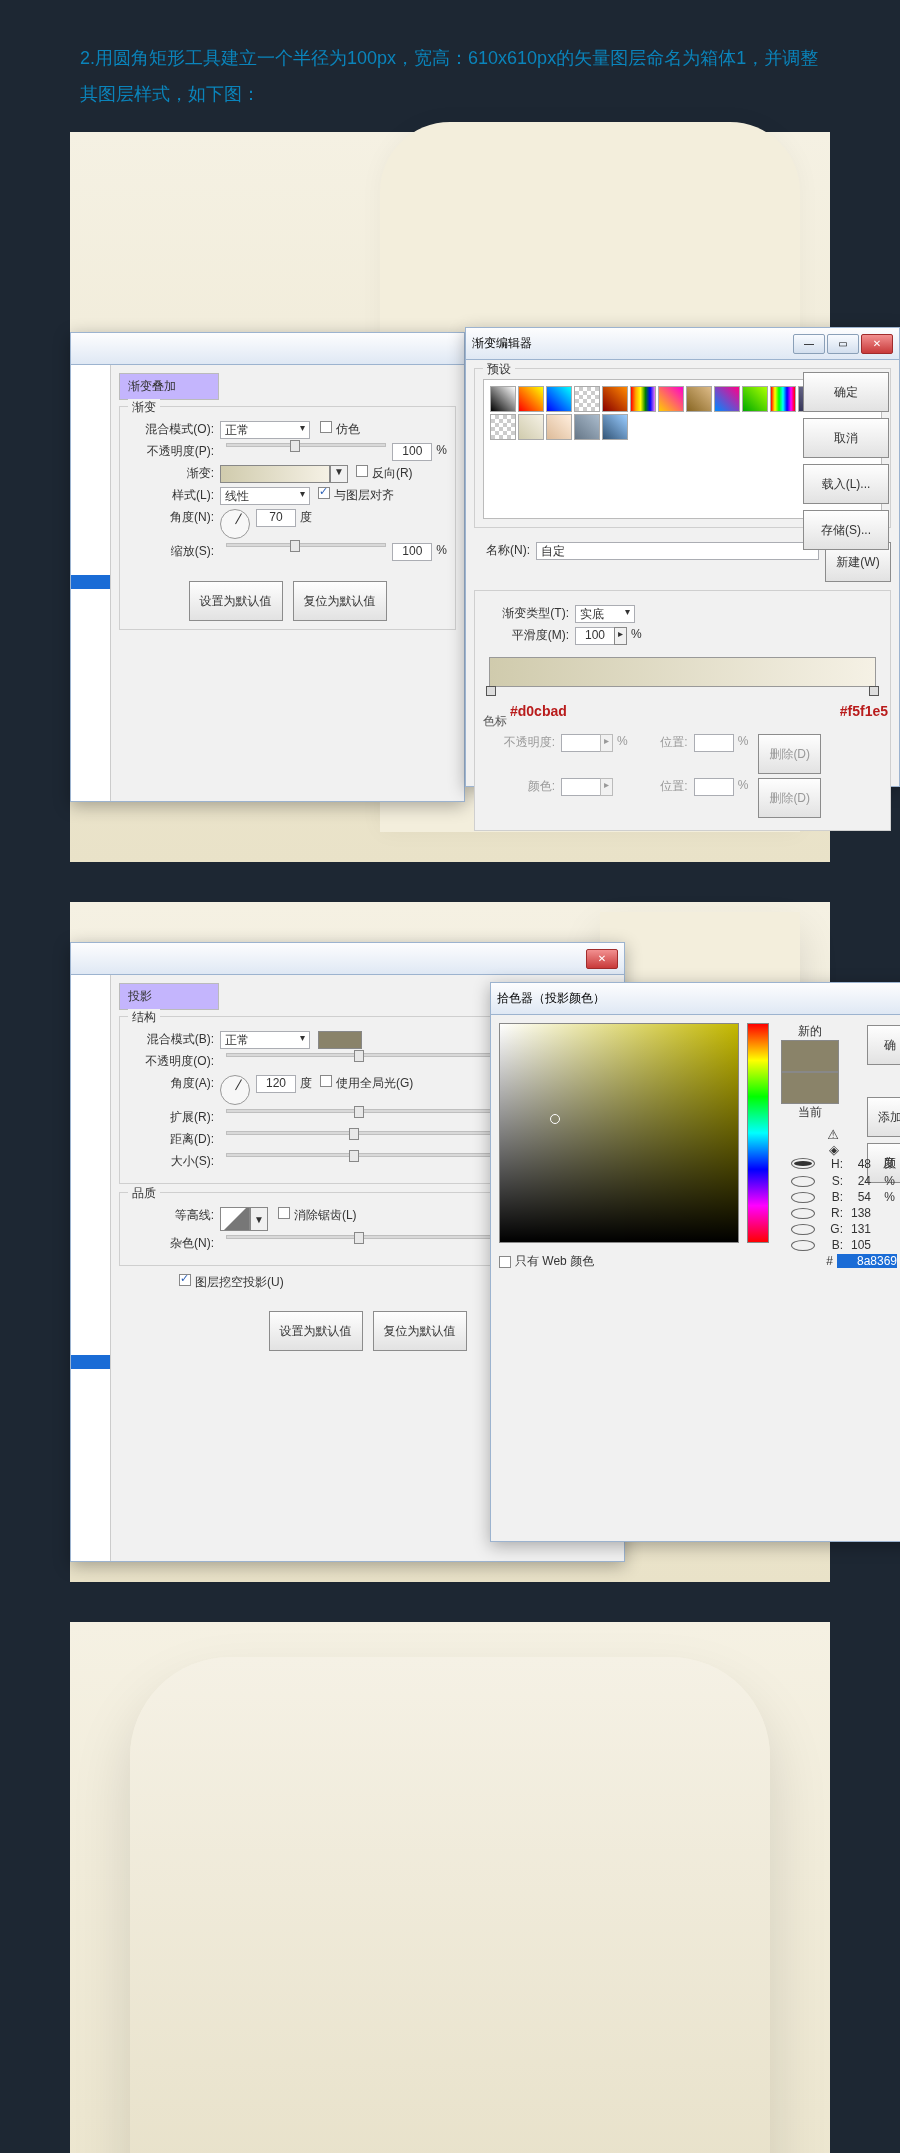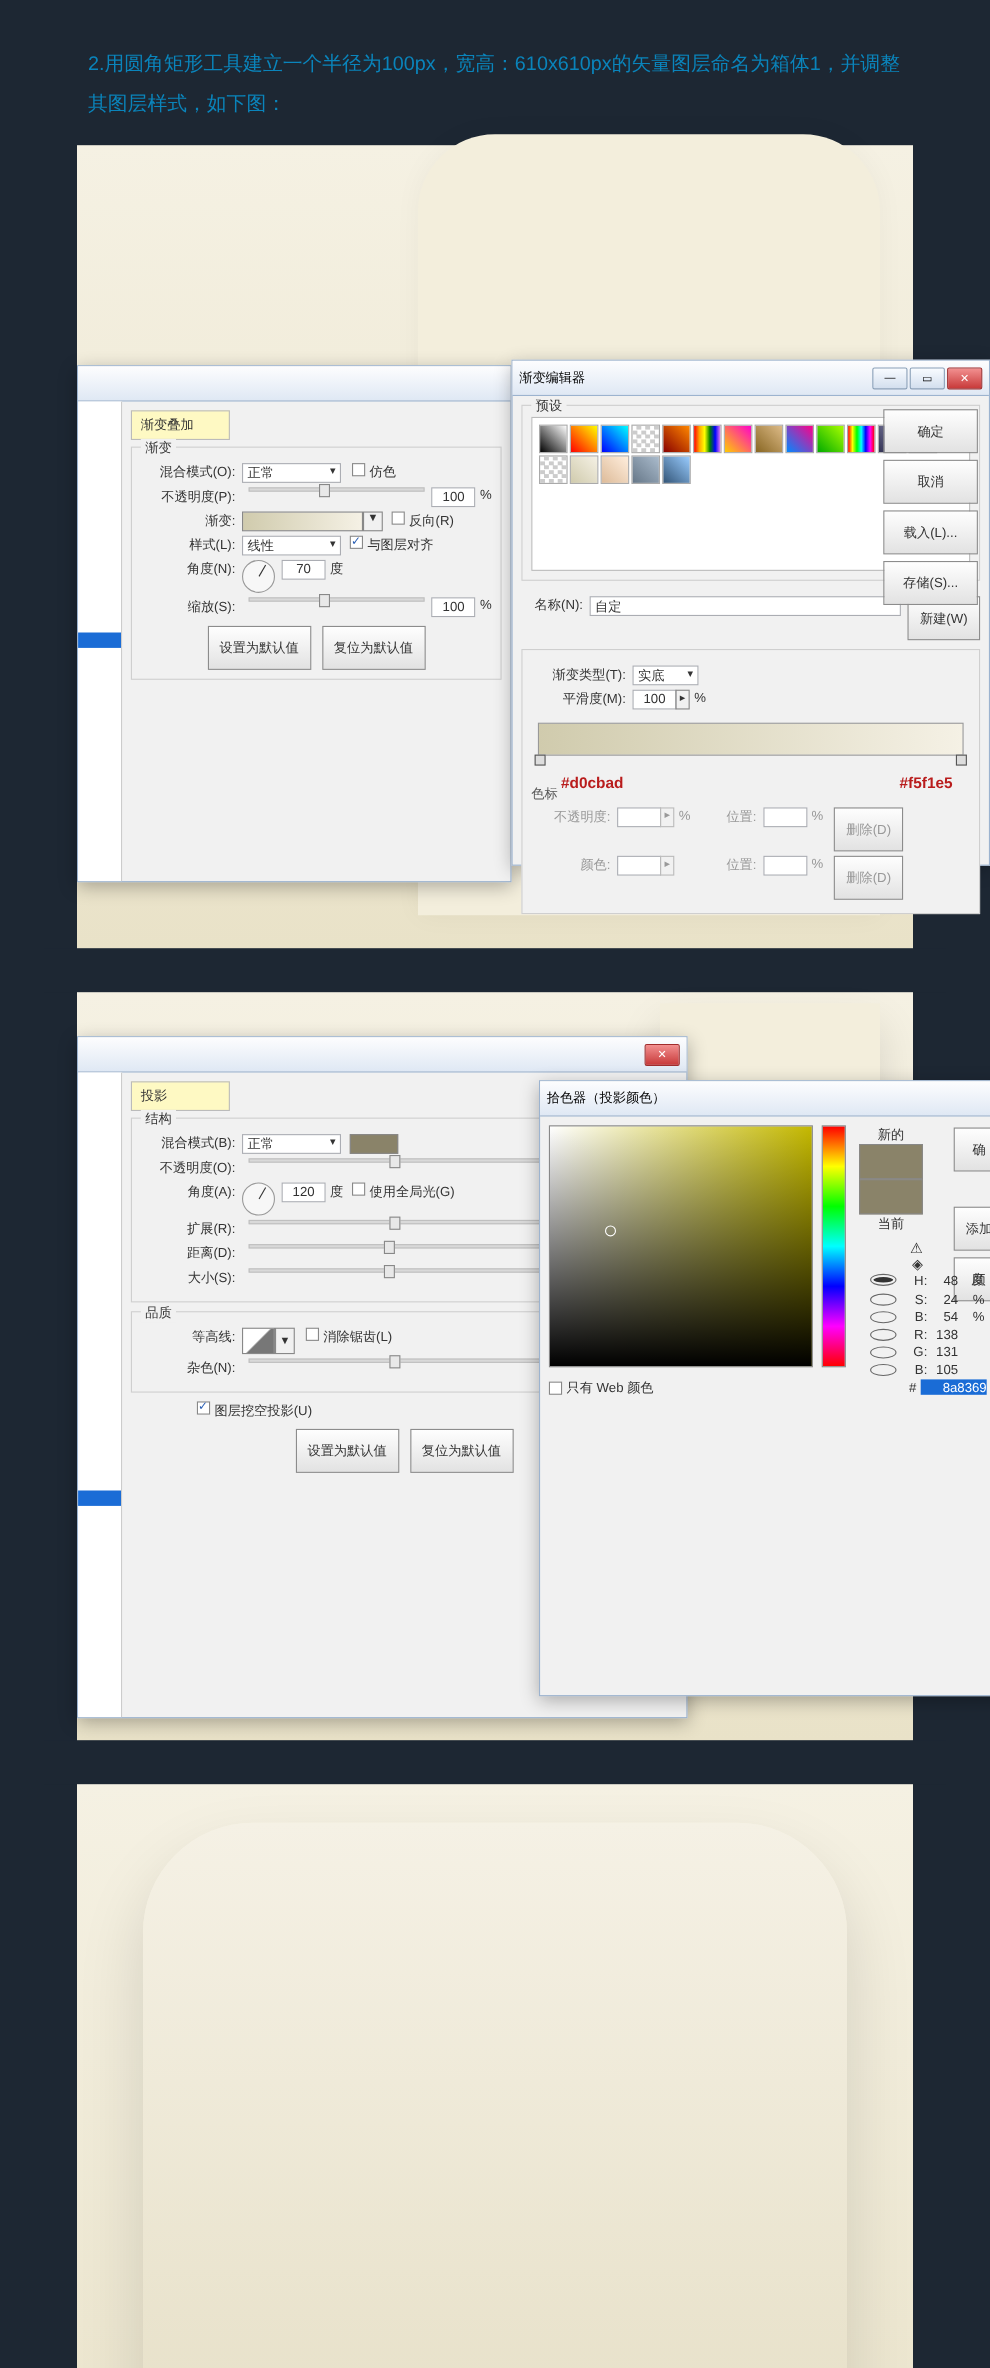--- a/index.html
+++ b/index.html
@@ -22,7 +22,7 @@
 .wbtn{width:32px;height:20px;margin-left:2px;display:inline-flex;align-items:center;justify-content:center;font-size:10px;border:1px solid #8aa0b8;background:linear-gradient(180deg,#f8fbff,#d3dfee);border-radius:2px}
 .wbtn.close{background:linear-gradient(180deg,#f29090,#c83a3a);color:#fff;border-color:#a02c2c}
 .winbody{padding:8px;font-size:12px;color:#333}
-.tabhead{background:#fef9c3;border:1px solid #bbb;padding:4px 8px;width:90px;margin-bottom:6px}
+.tabhead{background:#c4b5fd;border:1px solid #bbb;padding:4px 8px;width:100px;margin-bottom:6px}
 .group{border:1px solid #cfcfcf;padding:10px 8px 8px;margin-bottom:8px;position:relative;background:#f1f1f1}
 .group .gl{position:absolute;top:-8px;left:8px;background:#f1f1f1;padding:0 4px;font-size:12px}
 .row{display:flex;align-items:flex-start;margin:4px 0;font-size:12px}

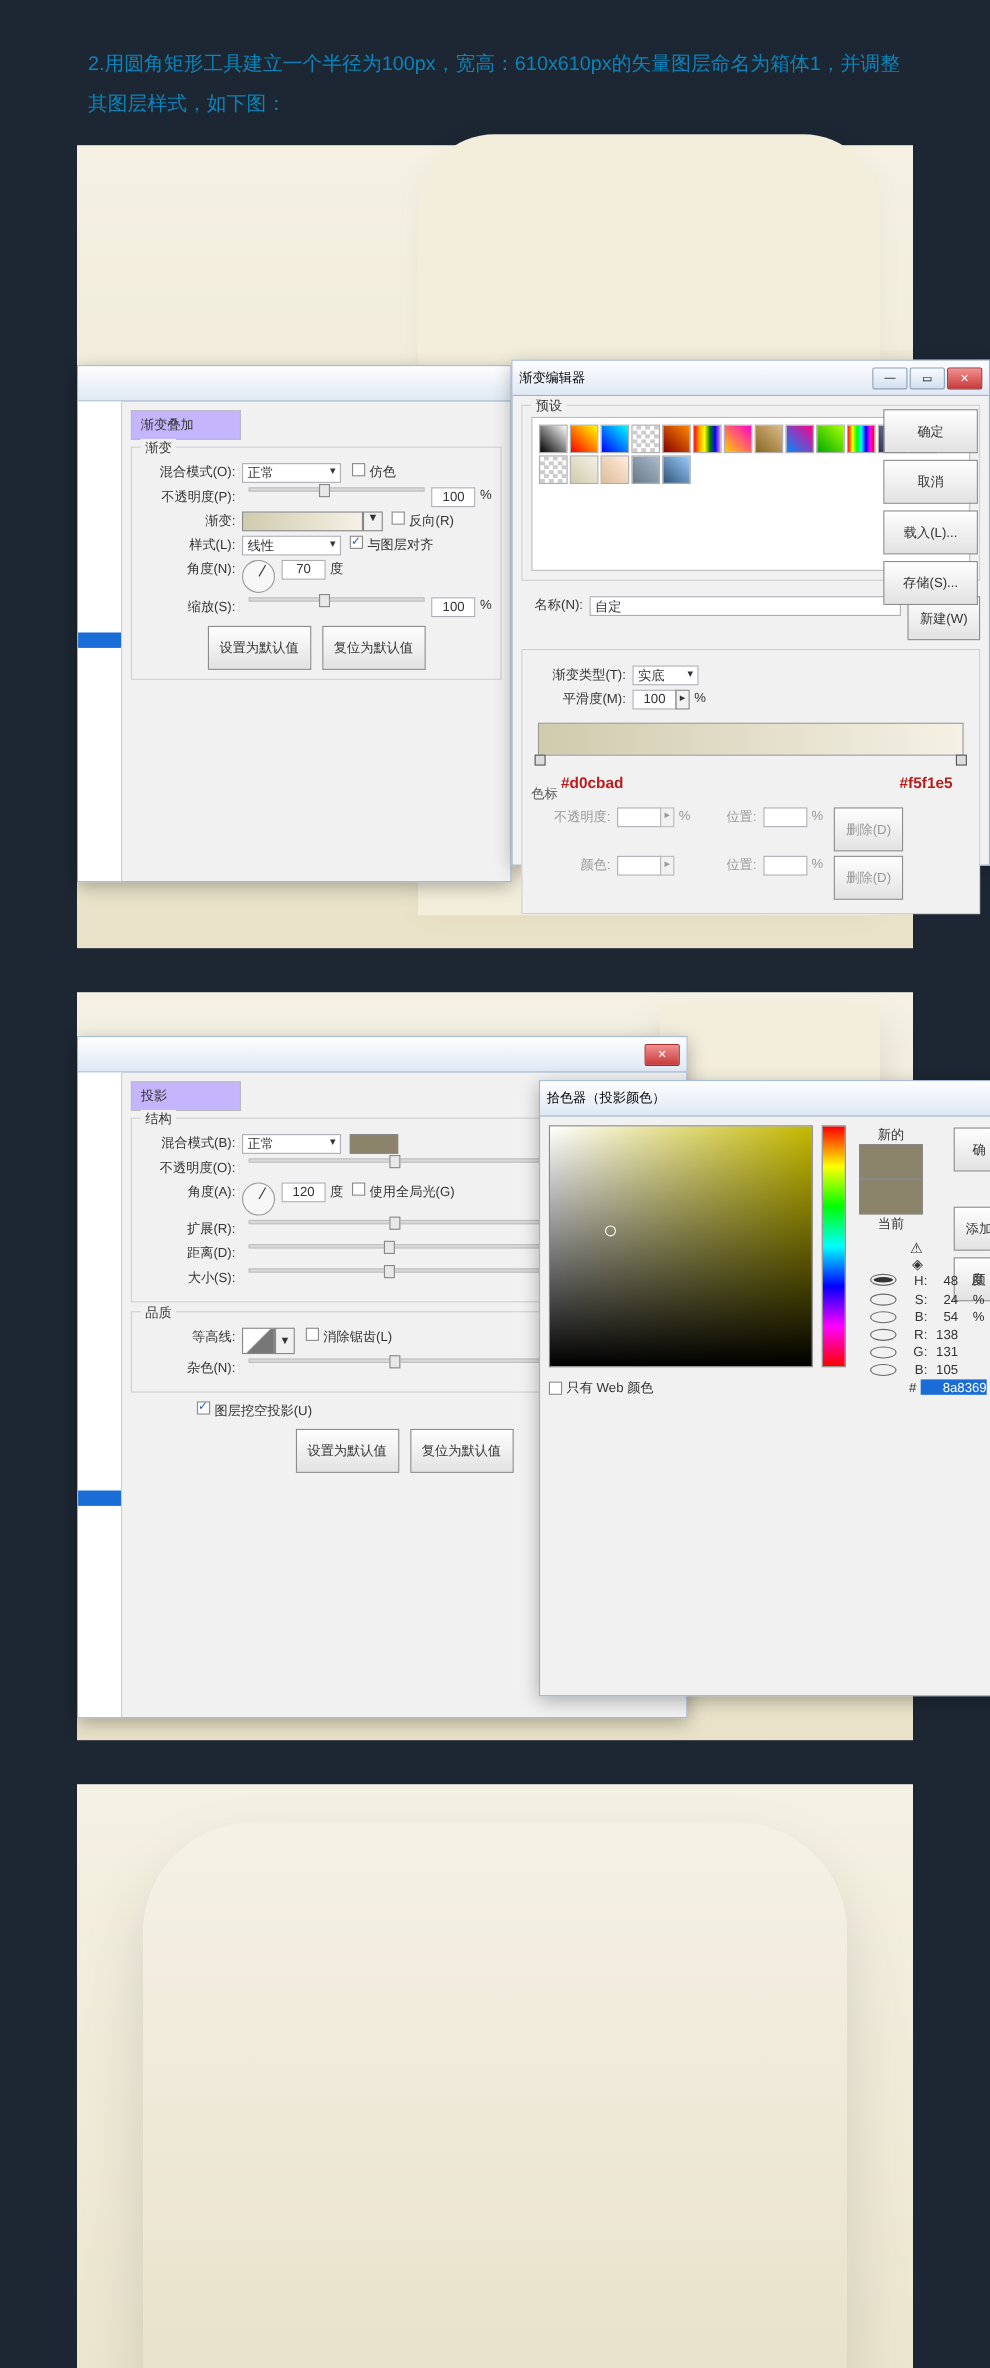--- a/index.html
+++ b/index.html
@@ -35,7 +35,7 @@
 .chk{width:12px;height:12px;border:1px solid #888;background:#fff;display:inline-block;vertical-align:middle;margin-right:4px;position:relative}
 .chk.on::after{content:"✓";position:absolute;top:-3px;left:0;font-size:11px;color:#2b5fb4}
 .btn{border:1px solid #8c8c8c;background:linear-gradient(180deg,#fefefe,#e2e2e2);height:40px;padding:0 10px;font-size:12px;display:inline-flex;align-items:center;justify-content:center;min-width:86px}
-.btnrow{display:flex;gap:10px;margin-top:8px}
+.btnrow{display:flex;gap:10px;margin-top:20px}
 .sidebar{position:absolute;left:0;top:32px;bottom:0;width:40px;background:#fff;border-right:1px solid #ccc}
 .sidebar .sel{background:#1a6cd6;height:14px;margin:210px 0 0}
 .presets{border:1px solid #bbb;background:#fff;height:140px;padding:6px;display:flex;flex-wrap:wrap;gap:2px;align-content:flex-start;overflow:hidden}

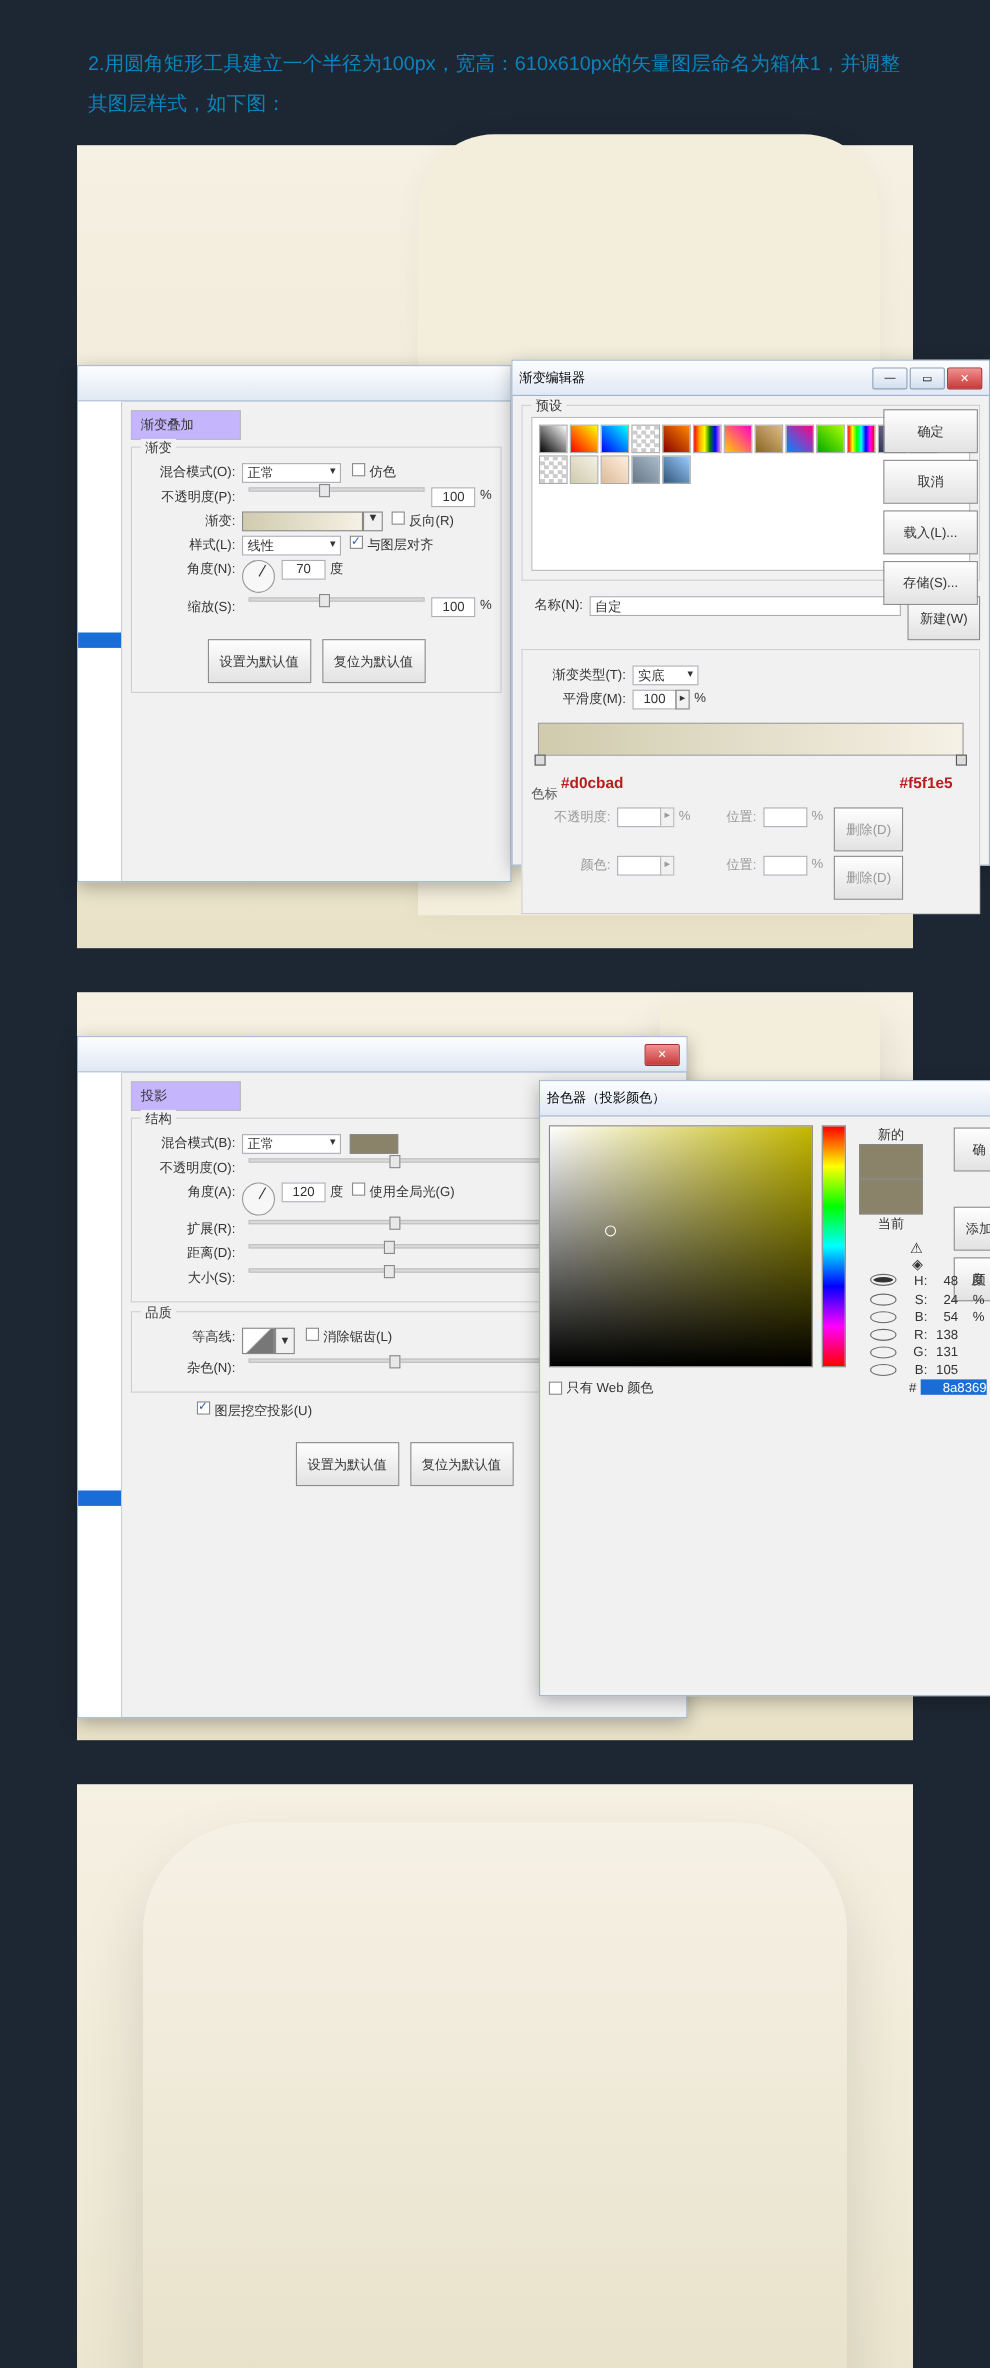--- a/index.html
+++ b/index.html
@@ -192,7 +192,7 @@
             <span class="stop" style="right:-4px"></span>
           </div>
           <span class="hexlbl" style="left:35px;top:112px">#d0cbad</span>
-          <span class="hexlbl" style="right:24px;top:112px">#f5f1e5</span>
+          <span class="hexlbl" style="right:2px;top:112px">#f5f1e5</span>
           <div style="margin-top:26px;color:#555">色标</div>
           <div class="row" style="color:#999">
             <label style="width:72px">不透明度:</label>

